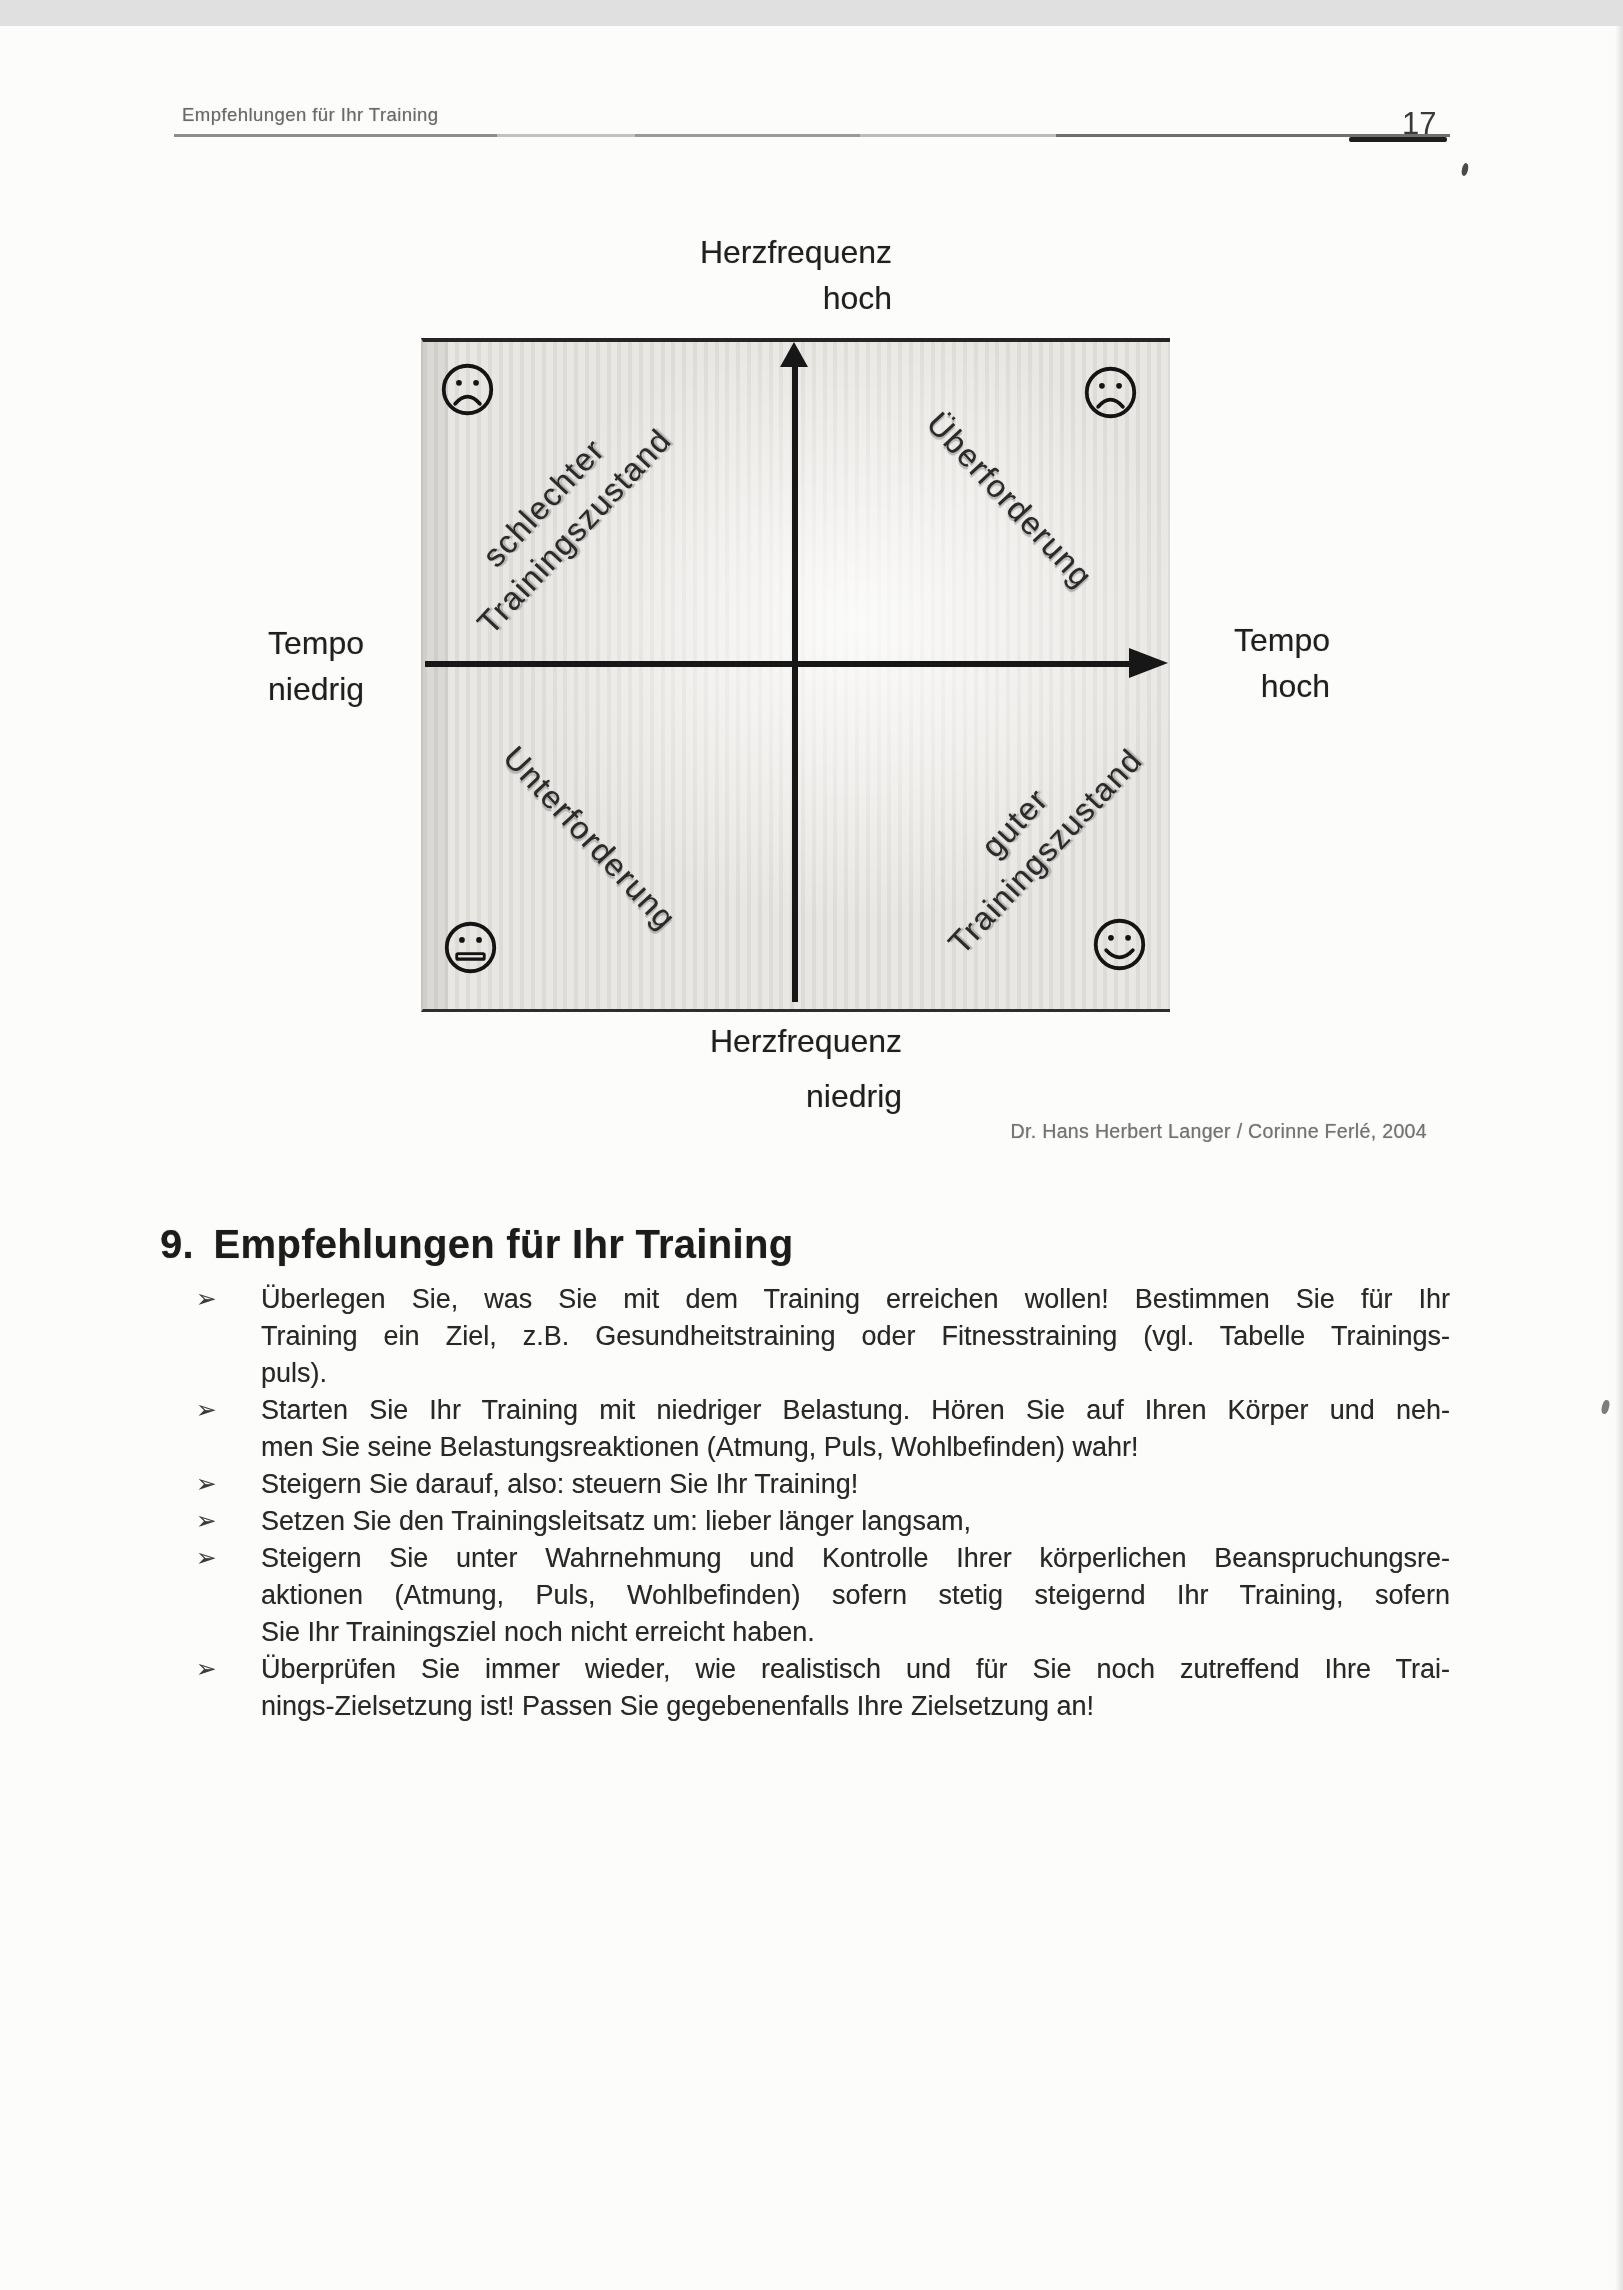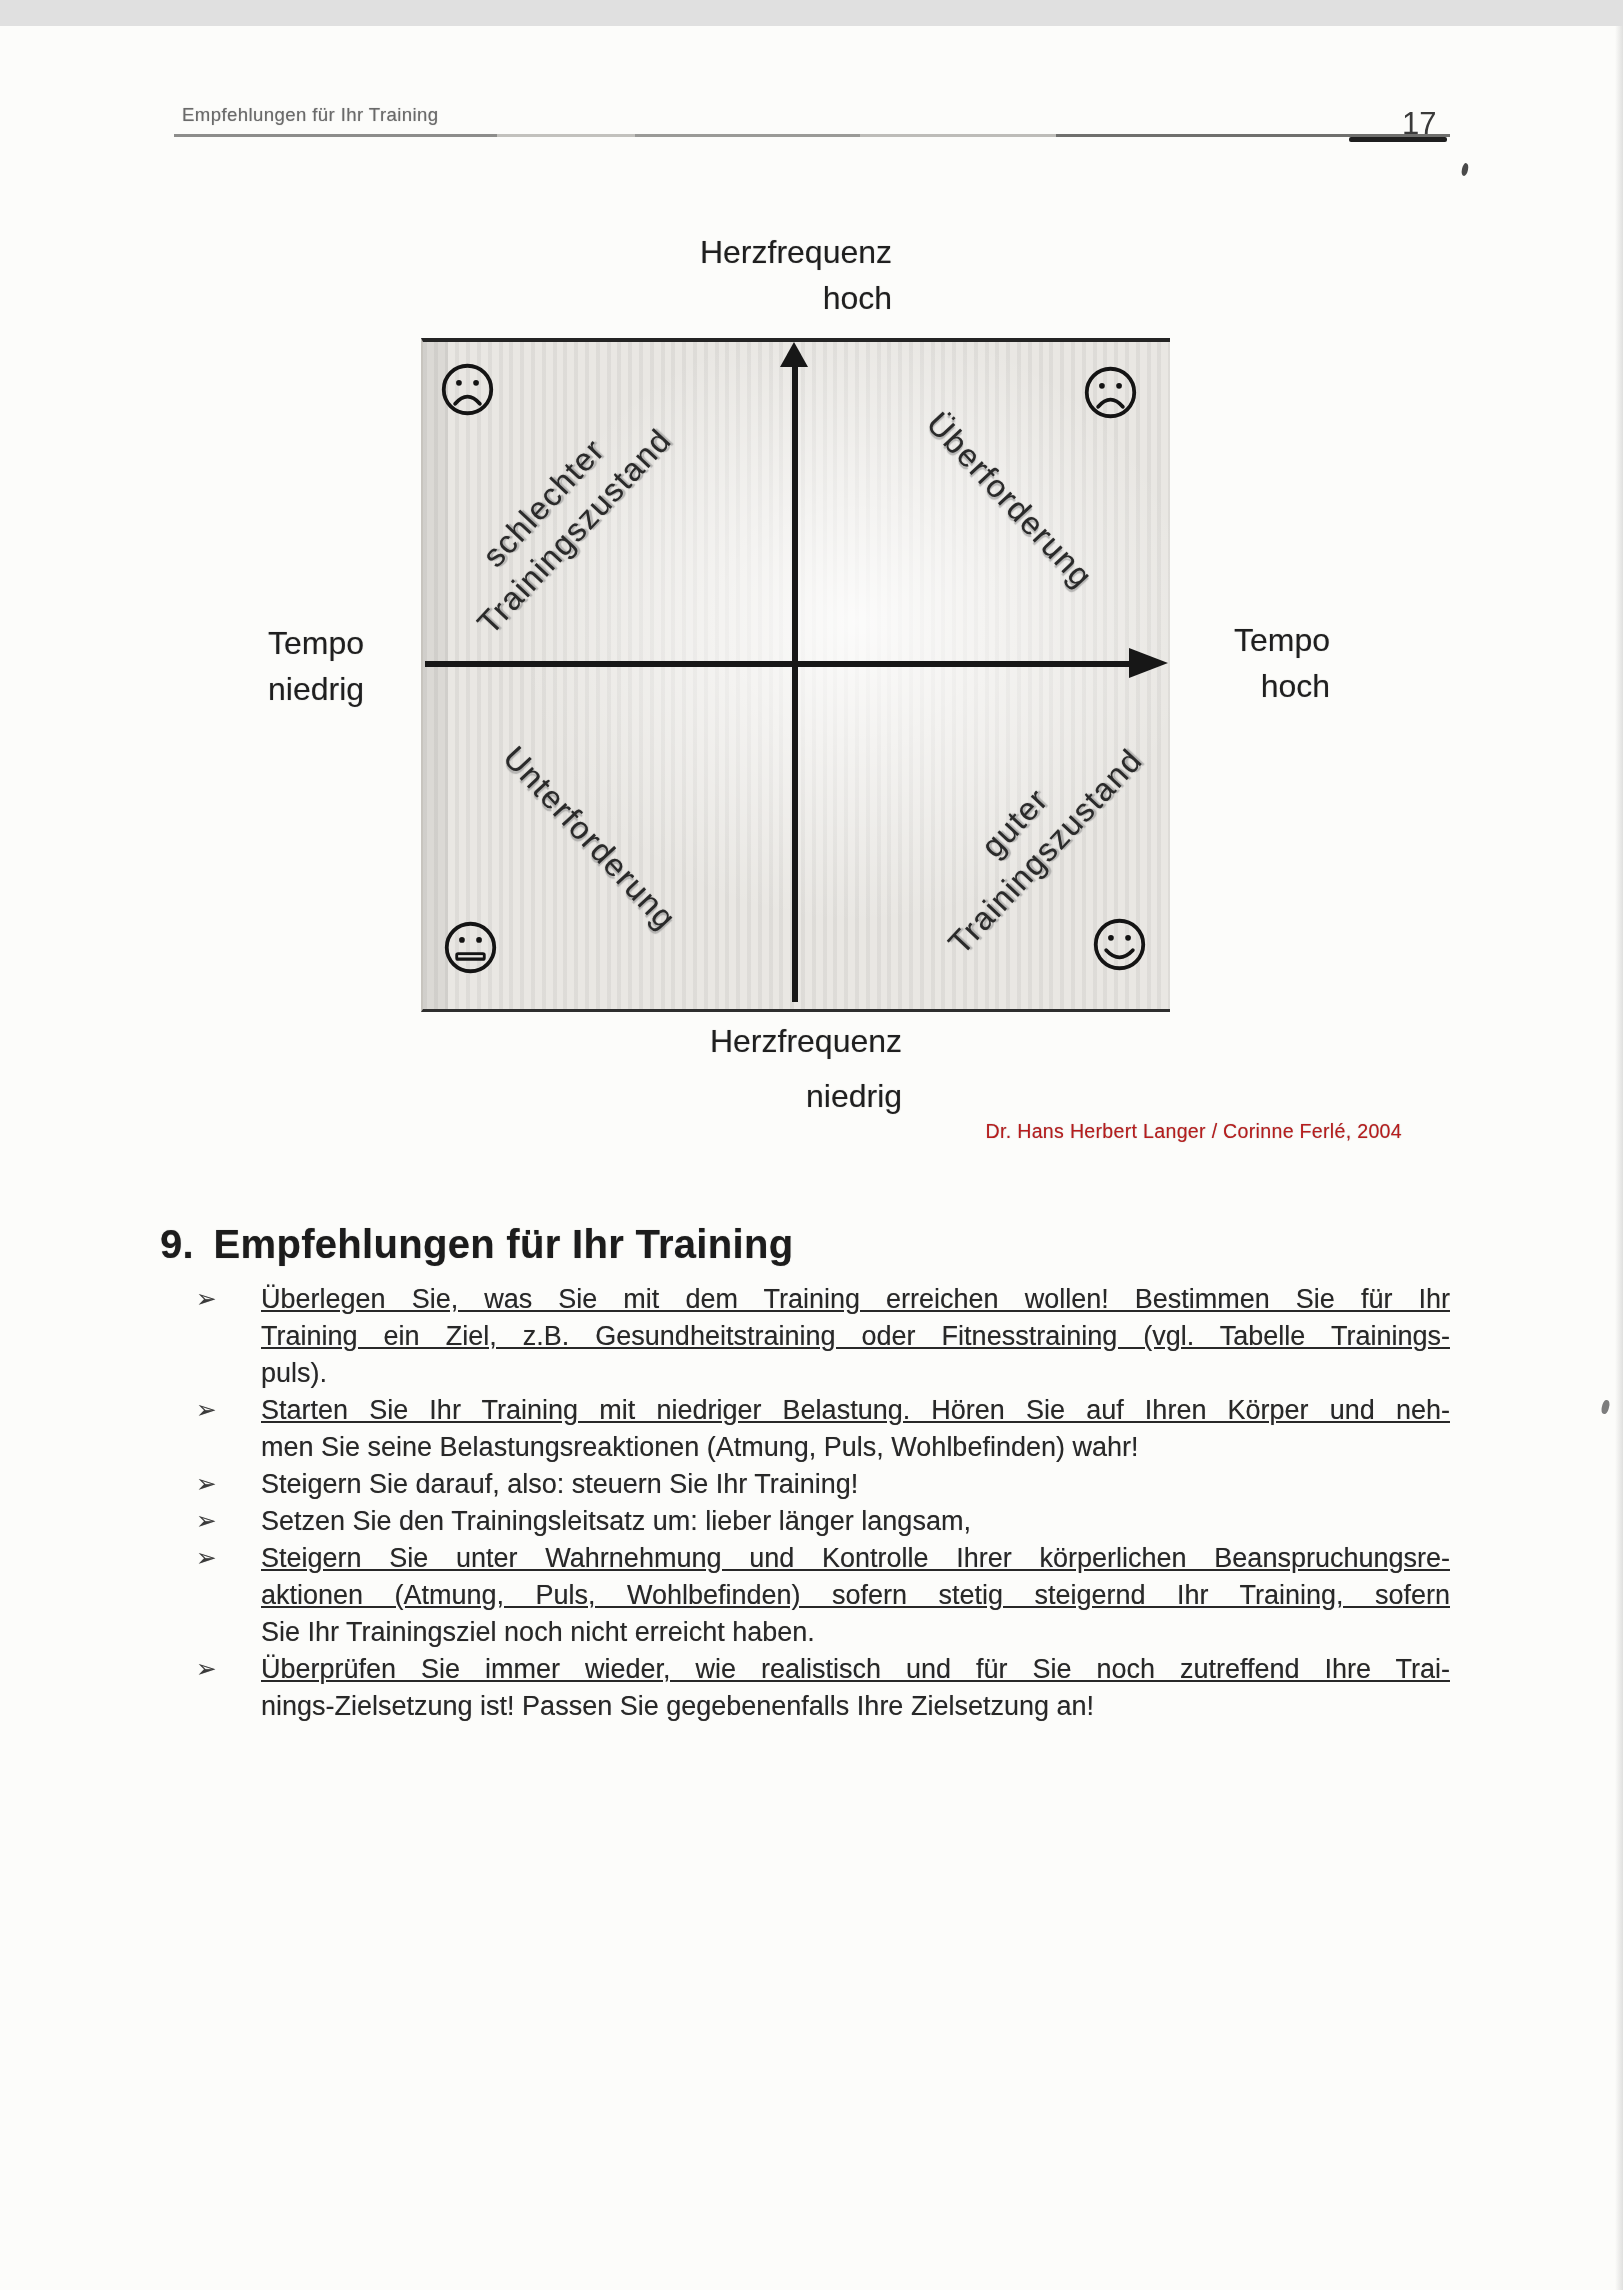--- a/index.html
+++ b/index.html
@@ -57,7 +57,7 @@
   .face.br{left:1091px; top:890px;}
 
   .attribution{position:absolute; left:0; top:1094px; width:1402px; text-align:right;
-    font-size:19.6px; color:#b91c1c; letter-spacing:0.3px; text-shadow:0 0 1px rgba(70,70,70,.5);}
+    font-size:19.6px; color:#737373; letter-spacing:0.3px; text-shadow:0 0 1px rgba(70,70,70,.5);padding-left:25px;}
 
   
   .sec-head{position:absolute; left:160px; top:1196px; font-size:40px; font-weight:700;

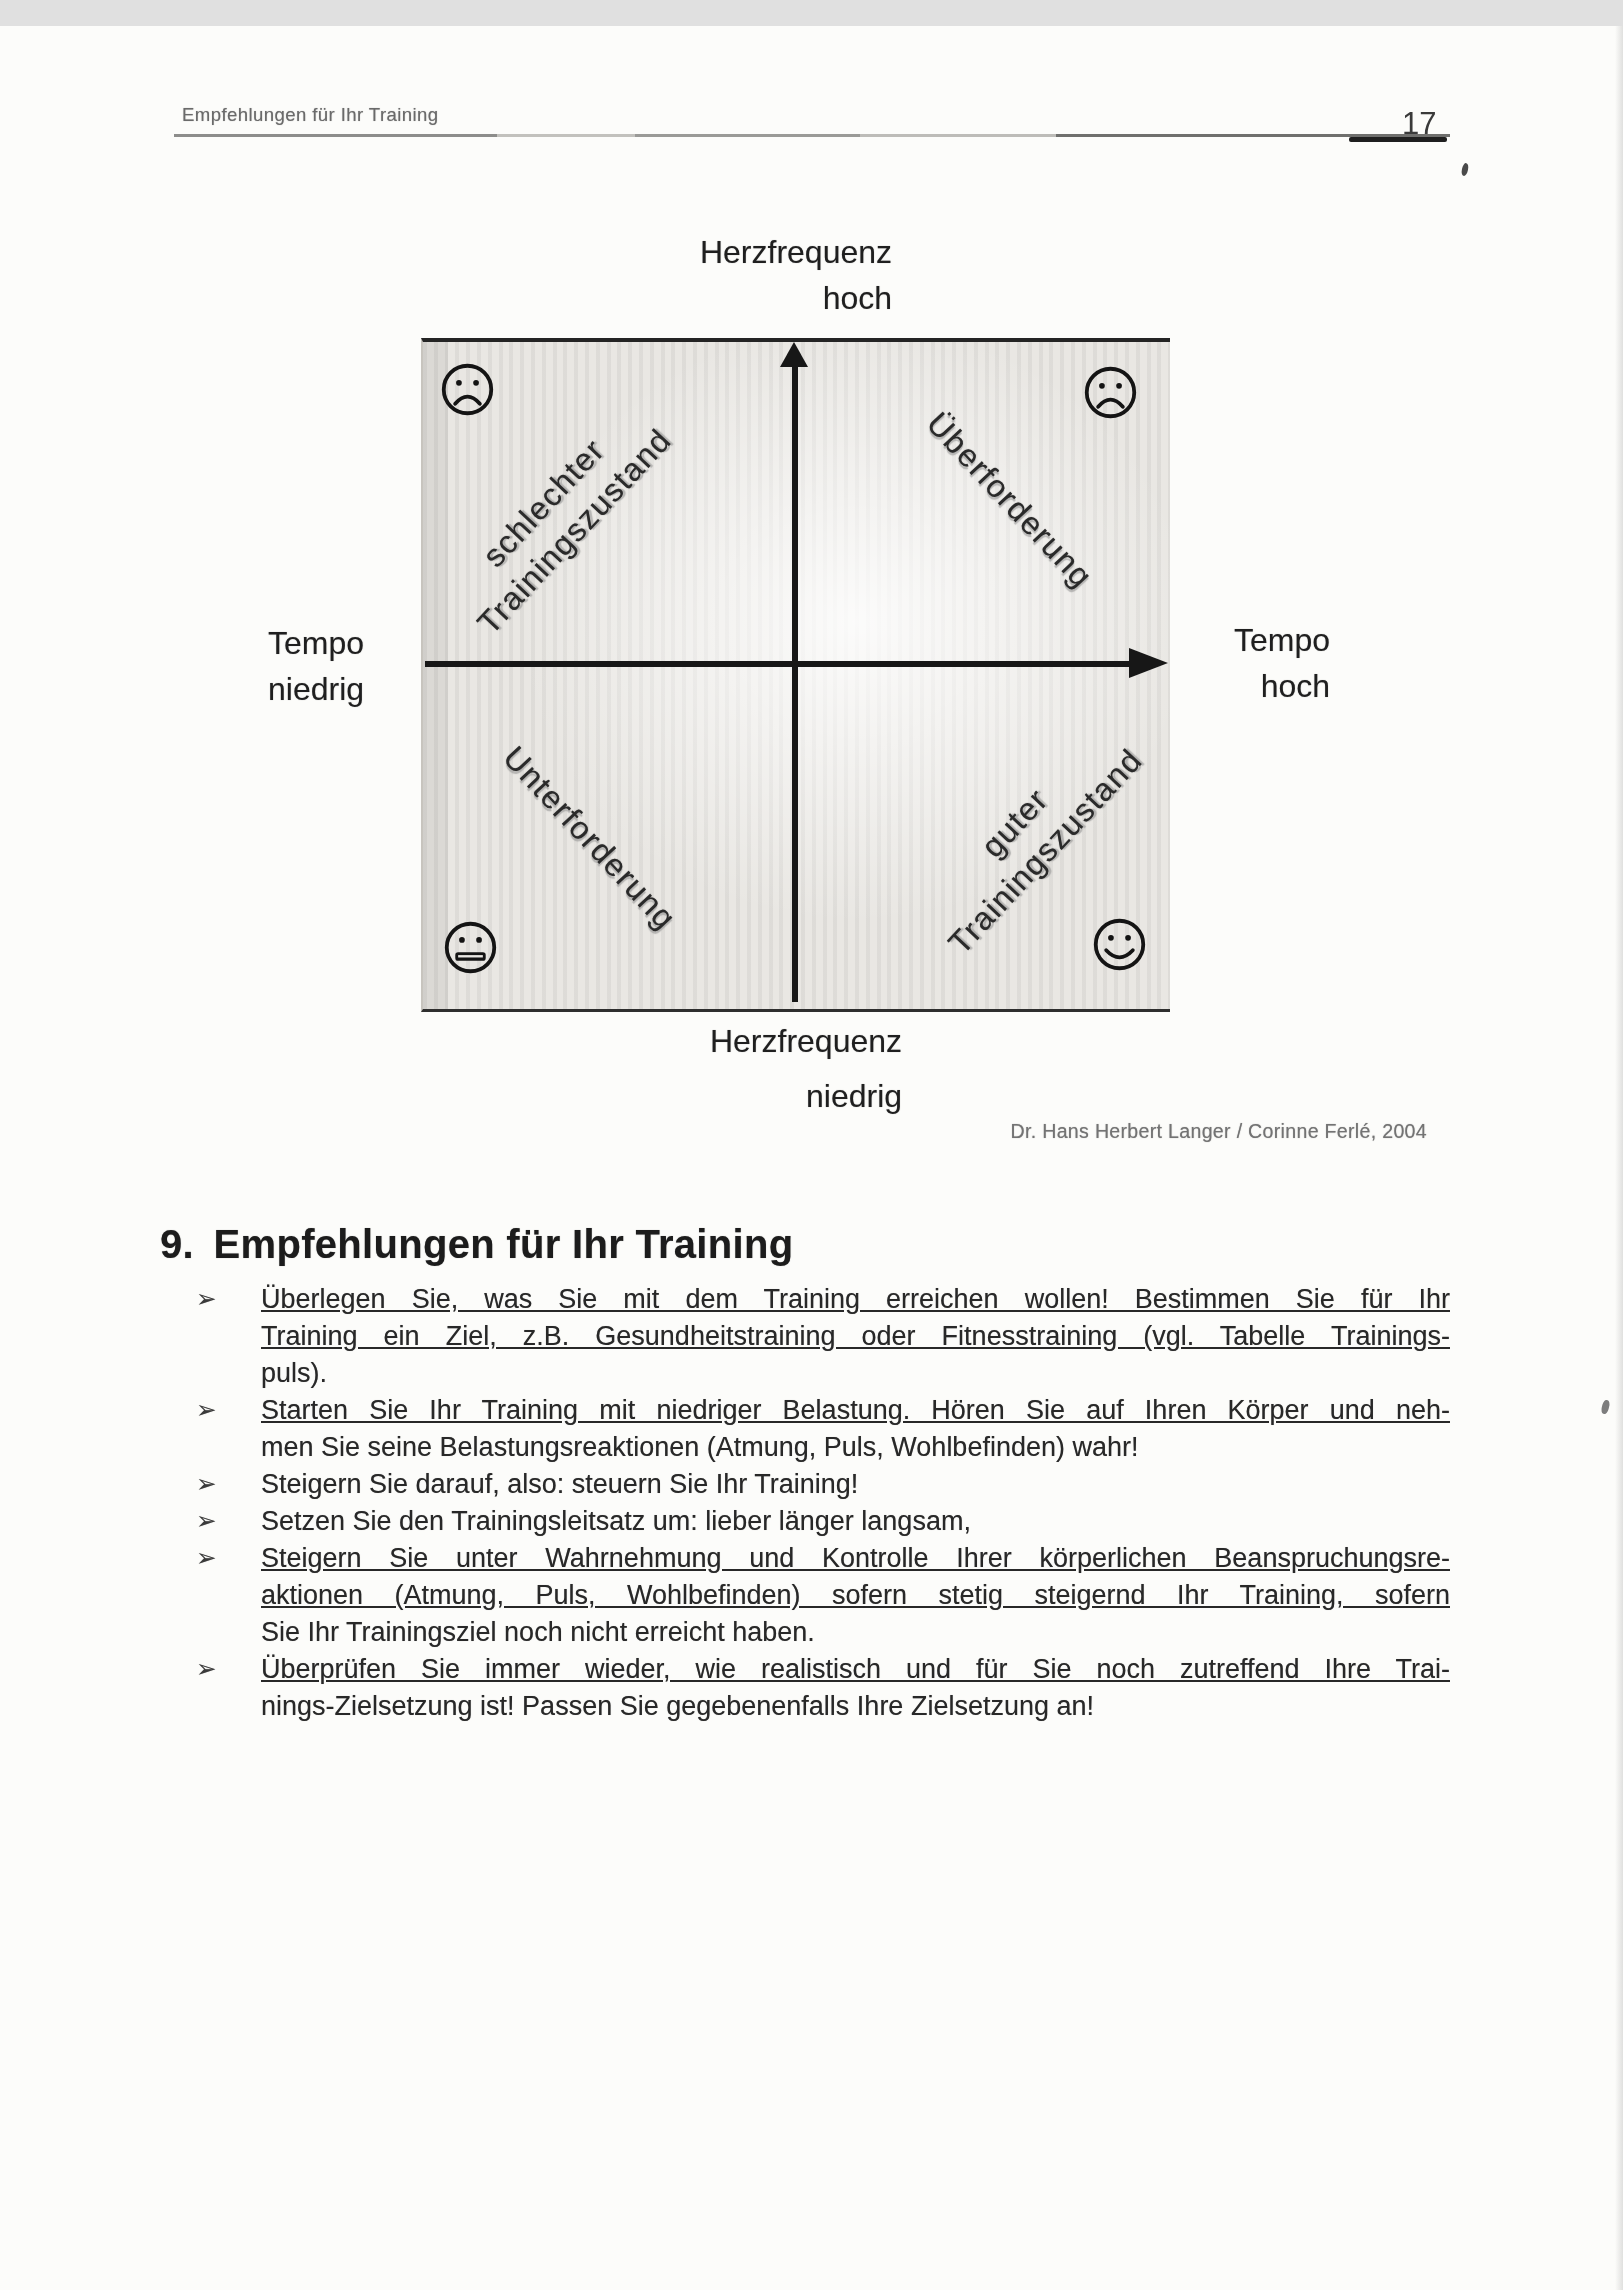--- a/index.html
+++ b/index.html
@@ -69,7 +69,7 @@
   .bullet{position:relative;}
   .bullet .marker{position:absolute; left:-65px; top:2.9px; font-size:24.5px; color:#3a3a3a;}
   .bline{display:block; height:37px; line-height:37px; overflow:hidden; white-space:nowrap;}
-  .bline.just{text-align:justify; white-space:normal;text-decoration:underline;}
+  .bline.just{text-align:justify; white-space:normal;}
   .bline.just::after{content:""; display:inline-block; width:100%; height:0;}
 
   

